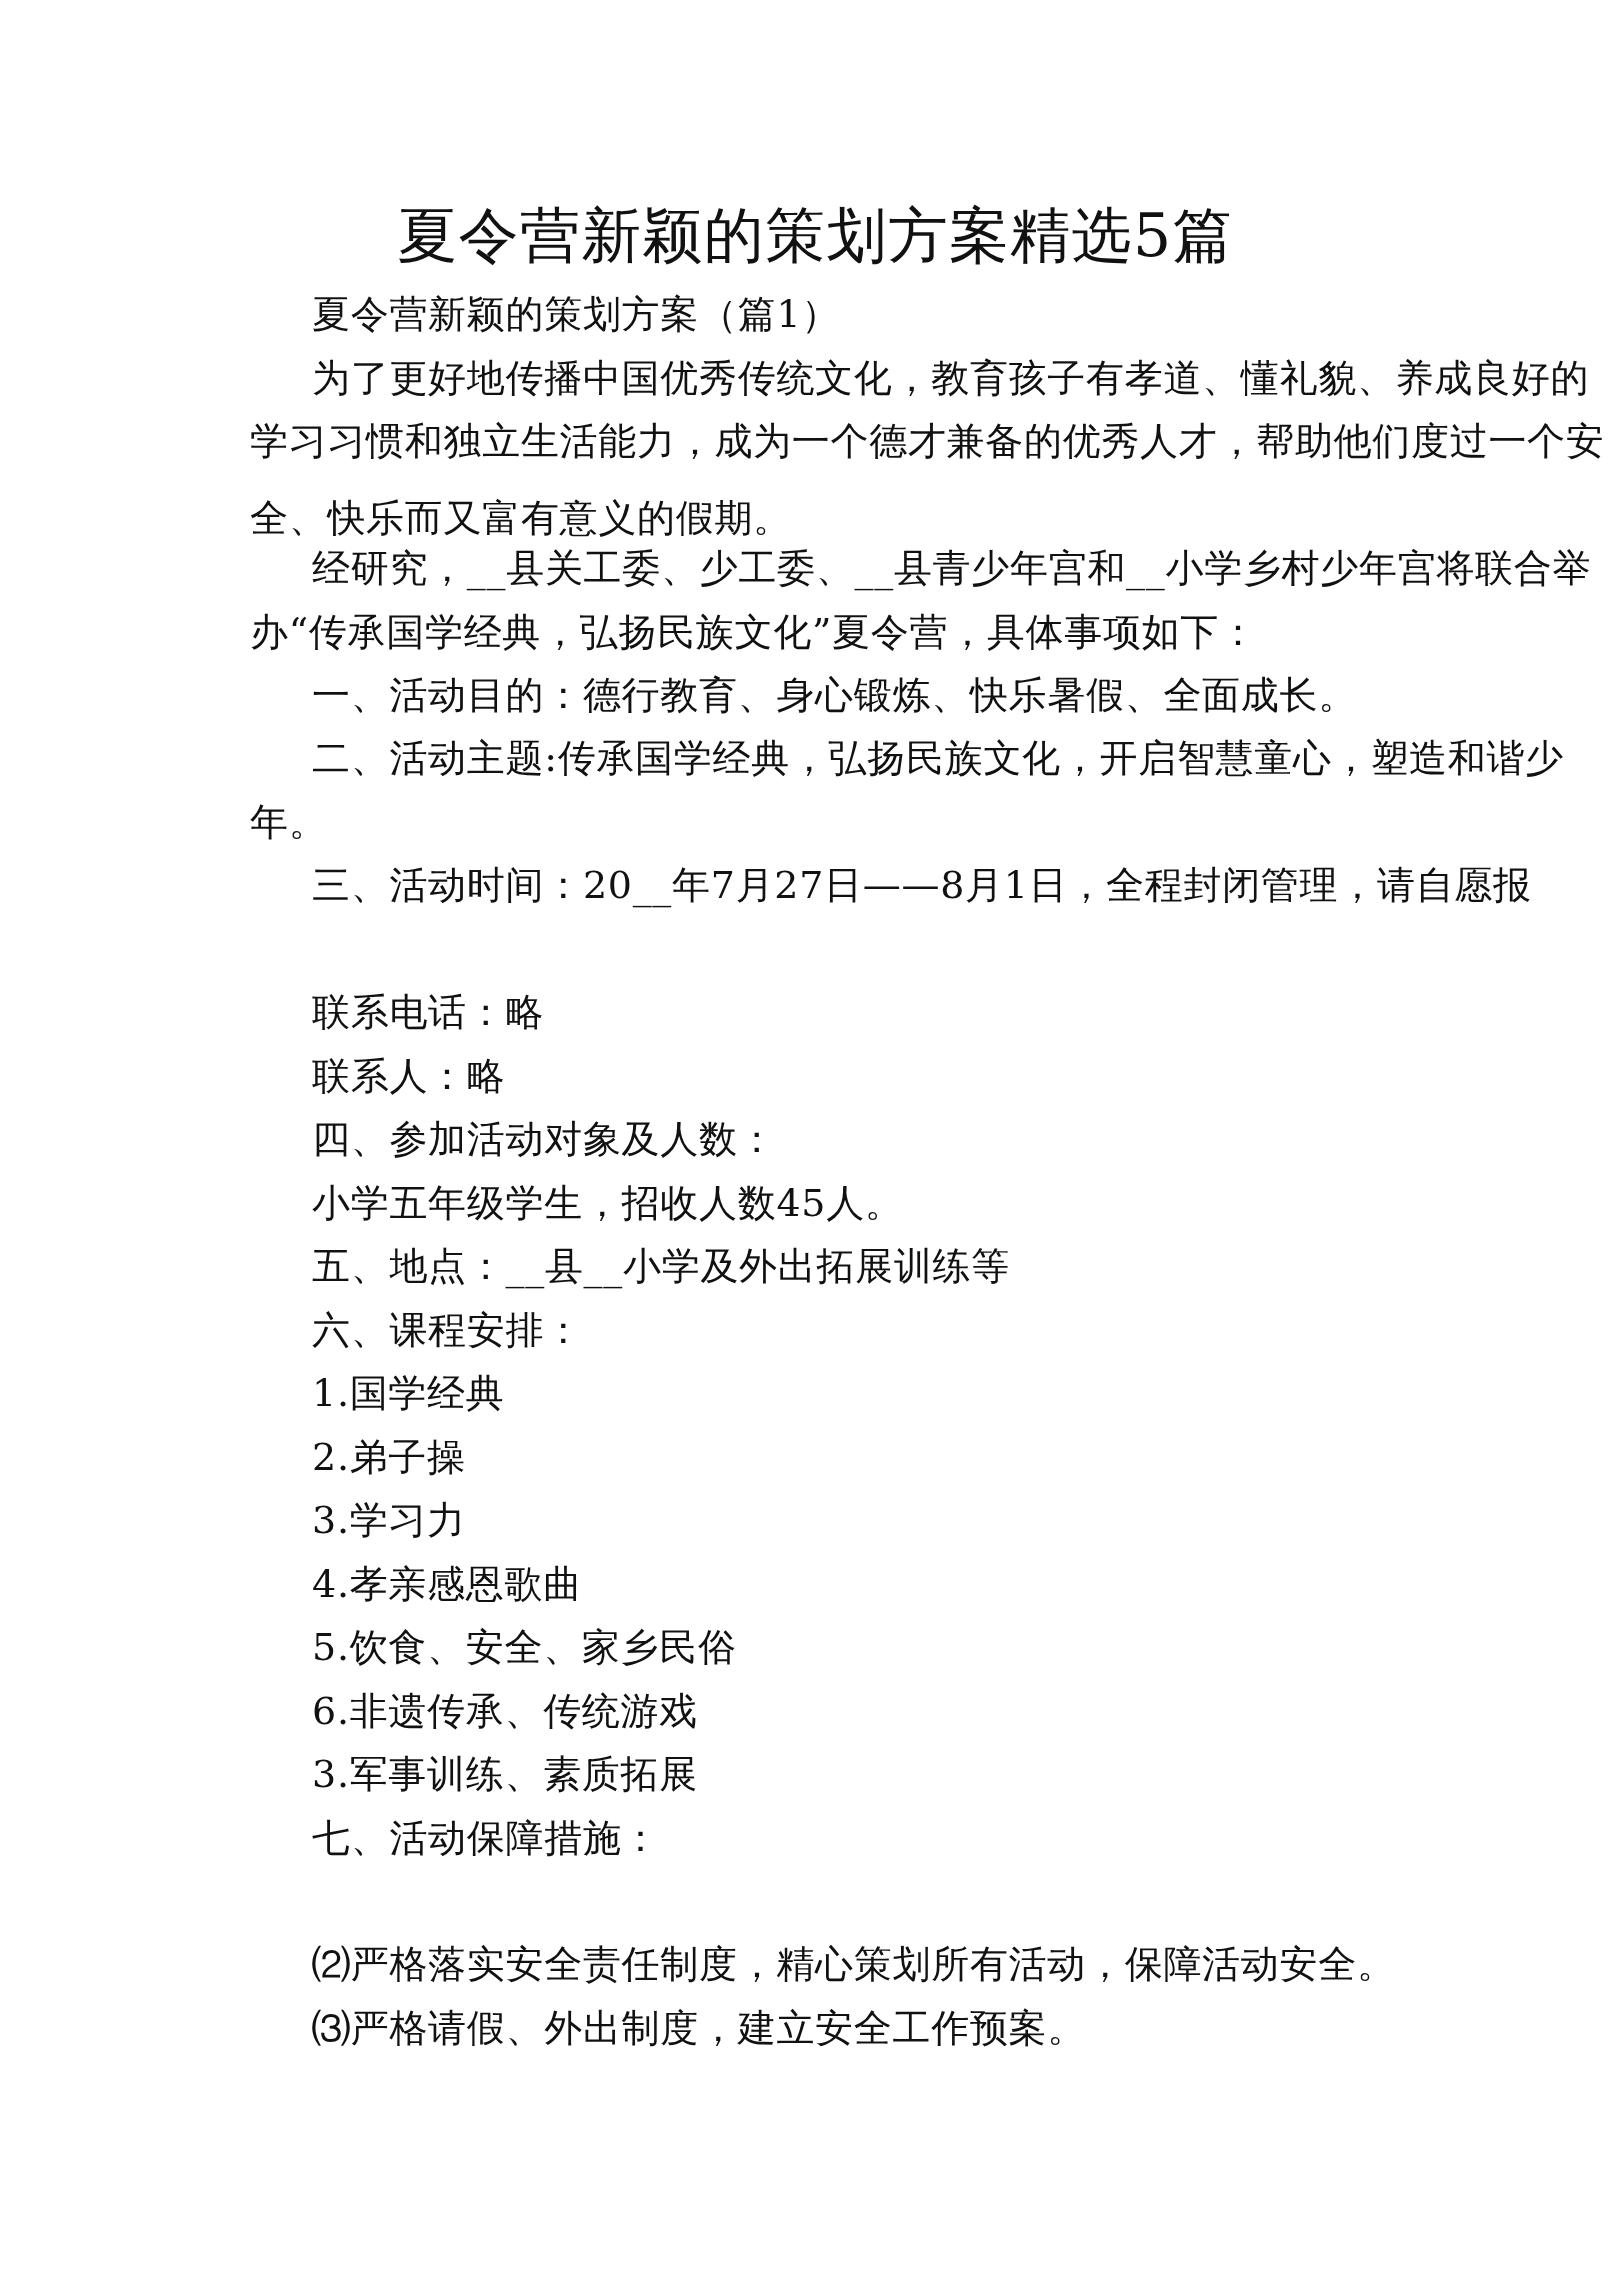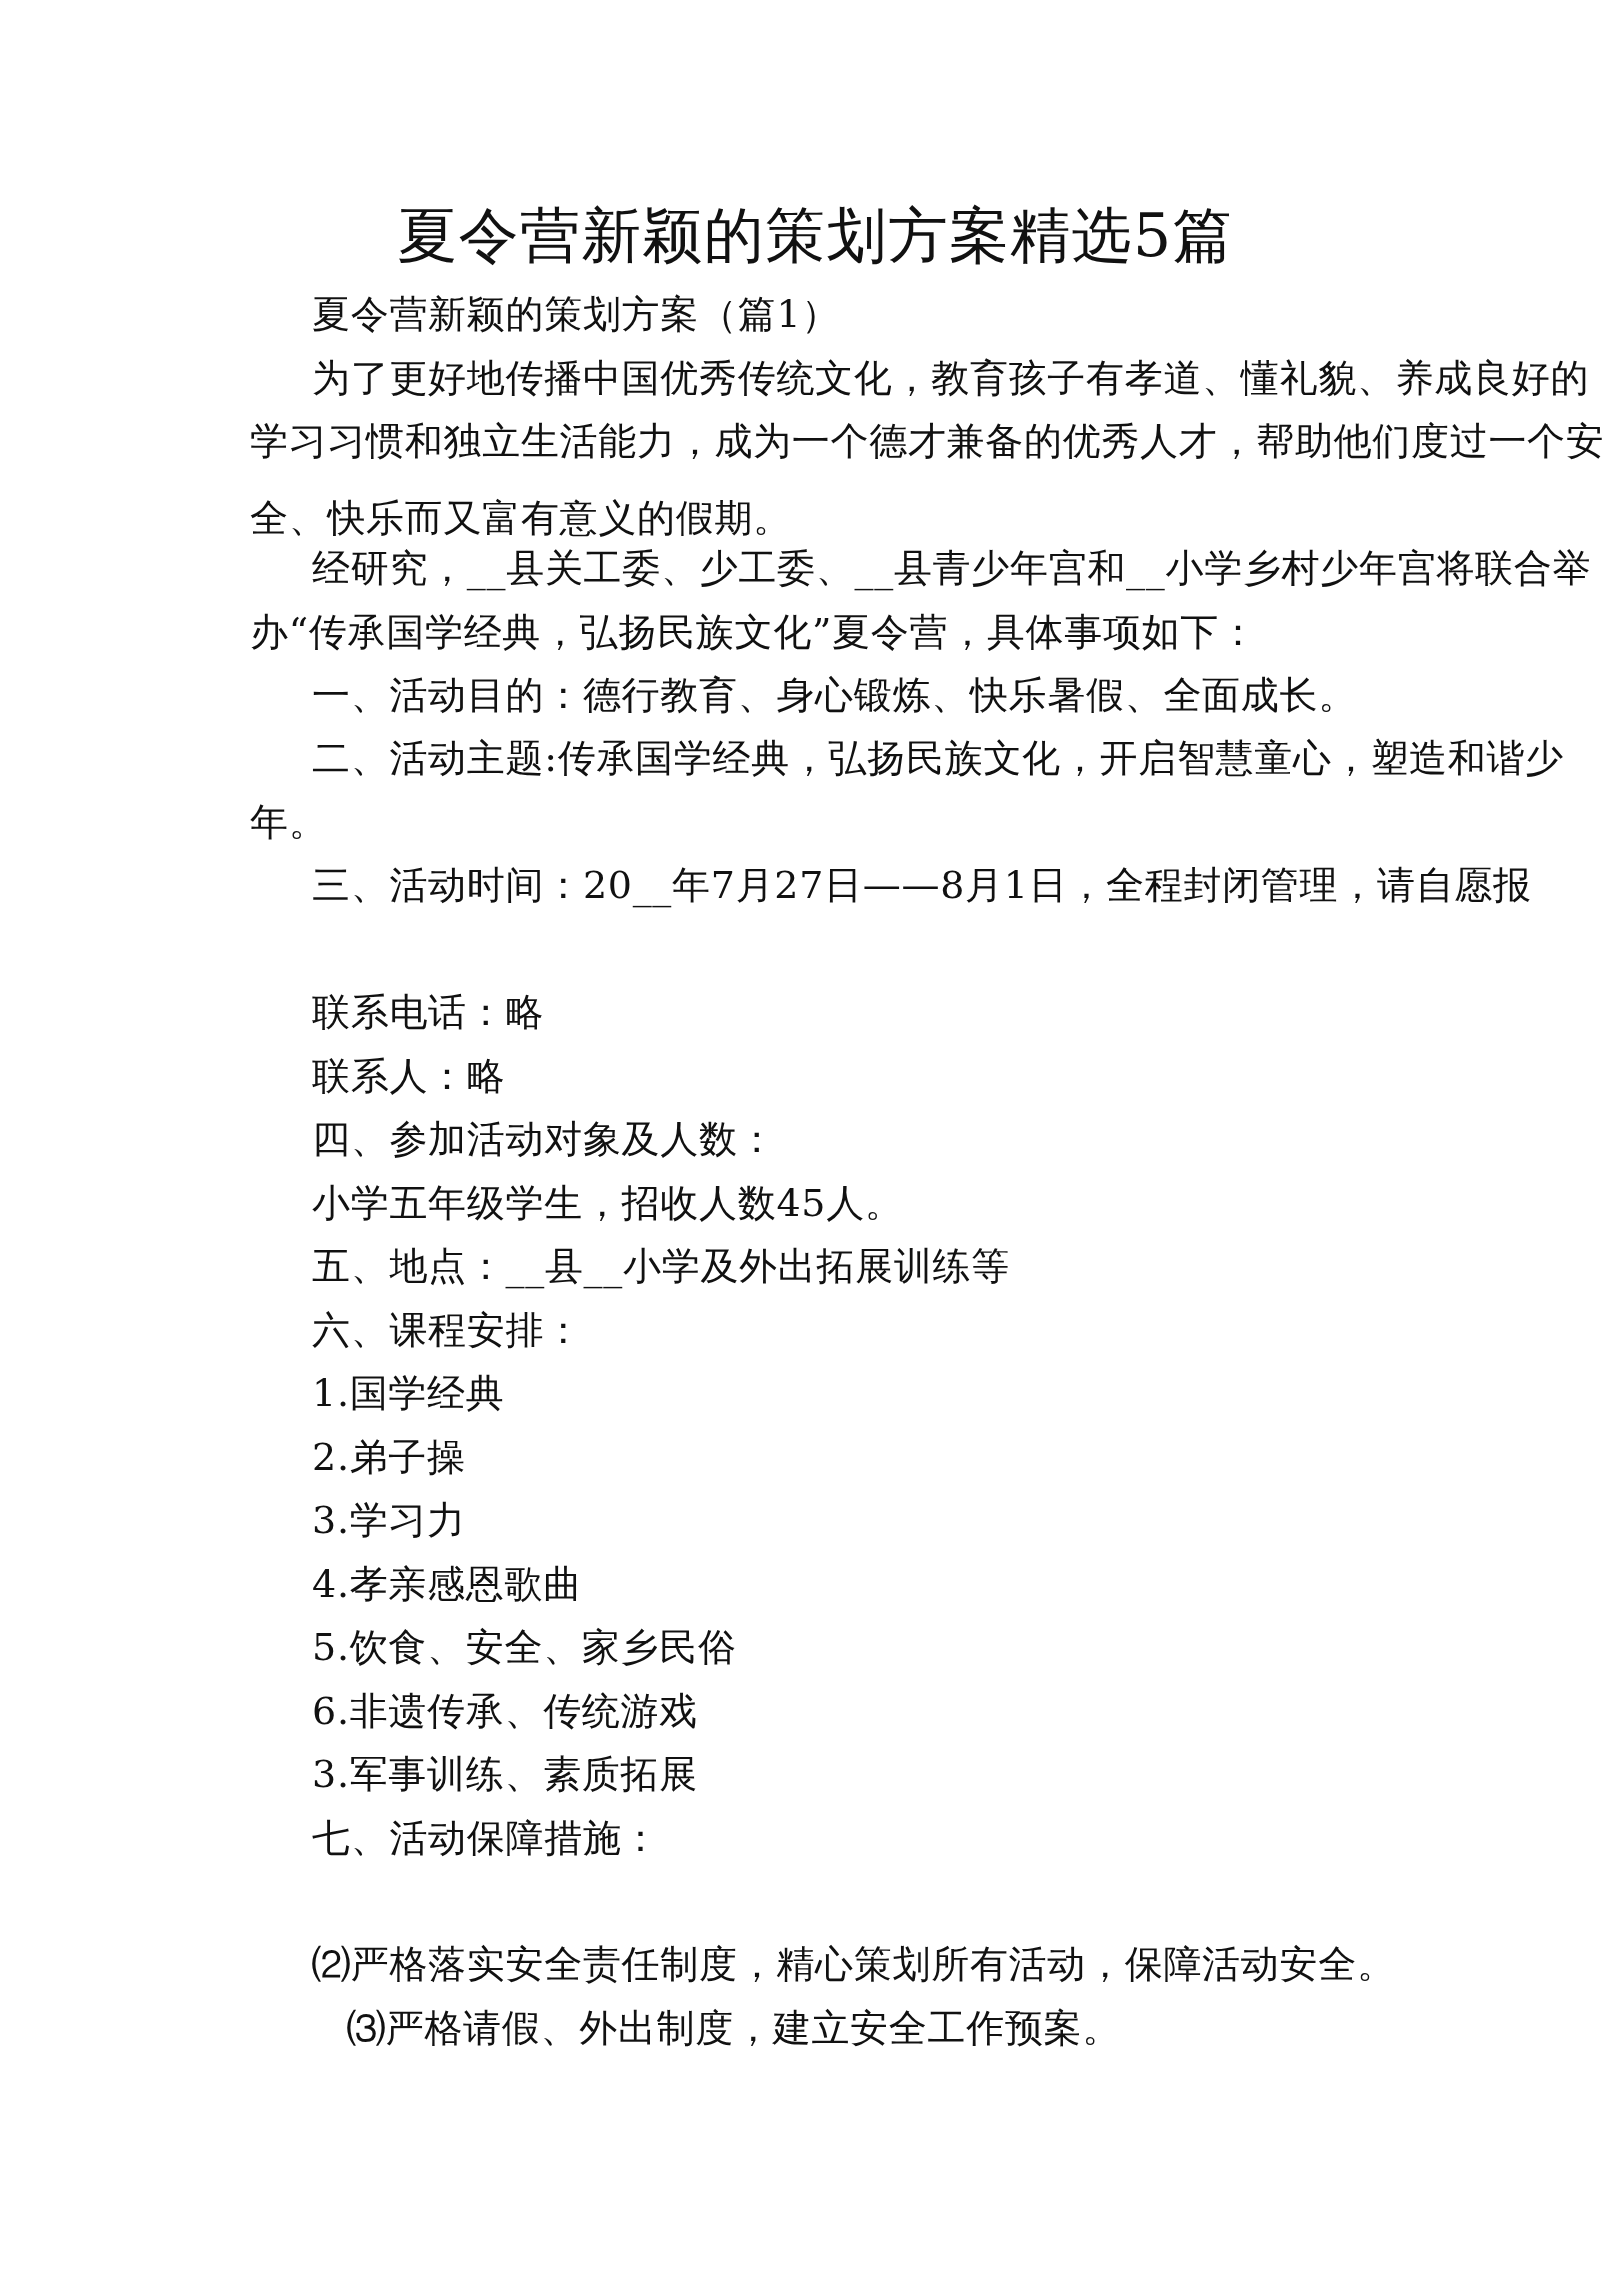--- a/index.html
+++ b/index.html
@@ -95,7 +95,7 @@
 
   <p class="line indent" style="top:1817px;">七、活动保障措施：</p>
   <p class="line indent" style="top:1943px;">⑵严格落实安全责任制度，精心策划所有活动，保障活动安全。</p>
-  <p class="line indent" style="top:2007px;margin-left:35px;">⑶严格请假、外出制度，建立安全工作预案。</p>
+  <p class="line indent" style="top:2007px;">⑶严格请假、外出制度，建立安全工作预案。</p>
 </div>
 
 

